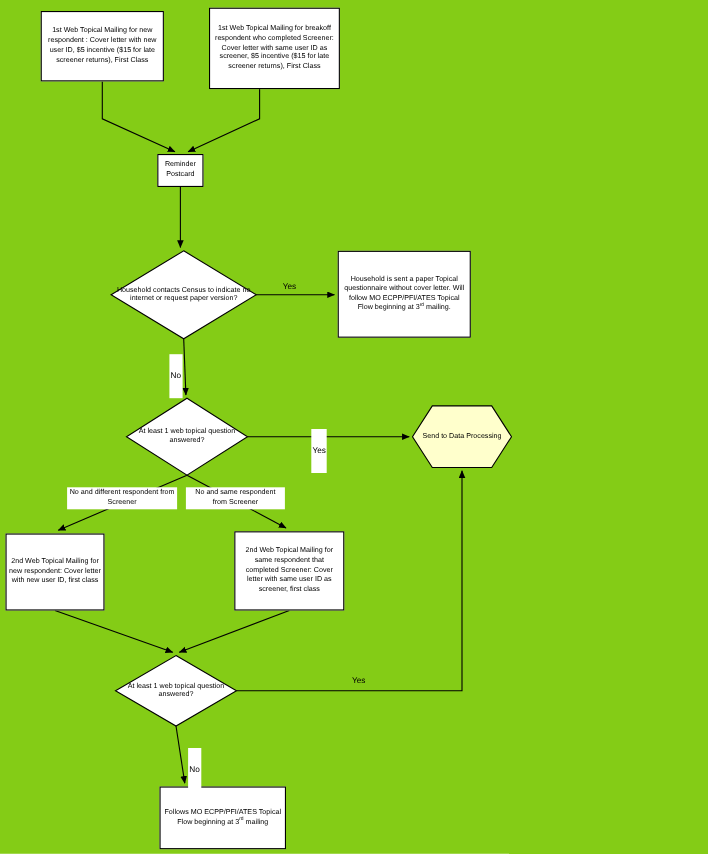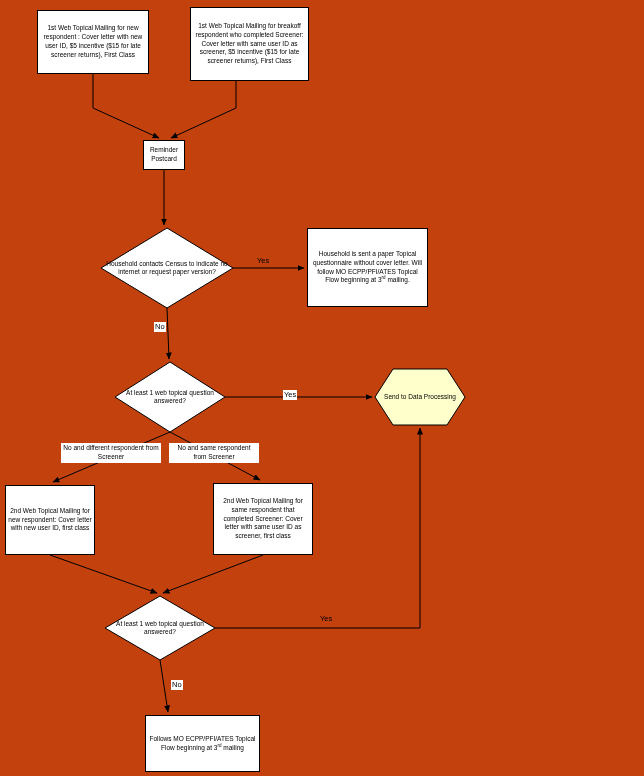--- a/index.html
+++ b/index.html
@@ -30,7 +30,7 @@
 </head>
 <body>
 
-<div id="canvas" style="background: #c2410c;">
+<div id="canvas" style="background: #84cc16;">
 
   <svg id="connectors" viewBox="0 0 644 776" xmlns="http://www.w3.org/2000/svg">
     <defs>

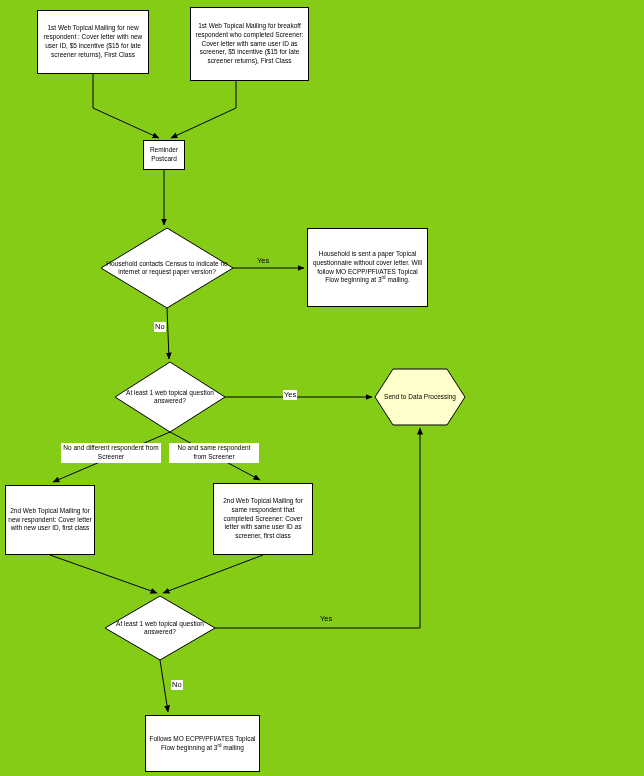--- a/index.html
+++ b/index.html
@@ -20,7 +20,7 @@
   }
   .overlay > div{width:100%;}
   .edge-label{position:absolute;font-size:7.5px;line-height:1.1;}
-  .edge-label.bg{background:#fff;padding:1px 1px;}
+  .edge-label.bg{background:#fff;padding:16px 1px;}
   .branch-label{
     position:absolute;background:#fff;font-size:6.5px;line-height:1.35;
     text-align:center;padding:1px 2px;box-sizing:border-box;

